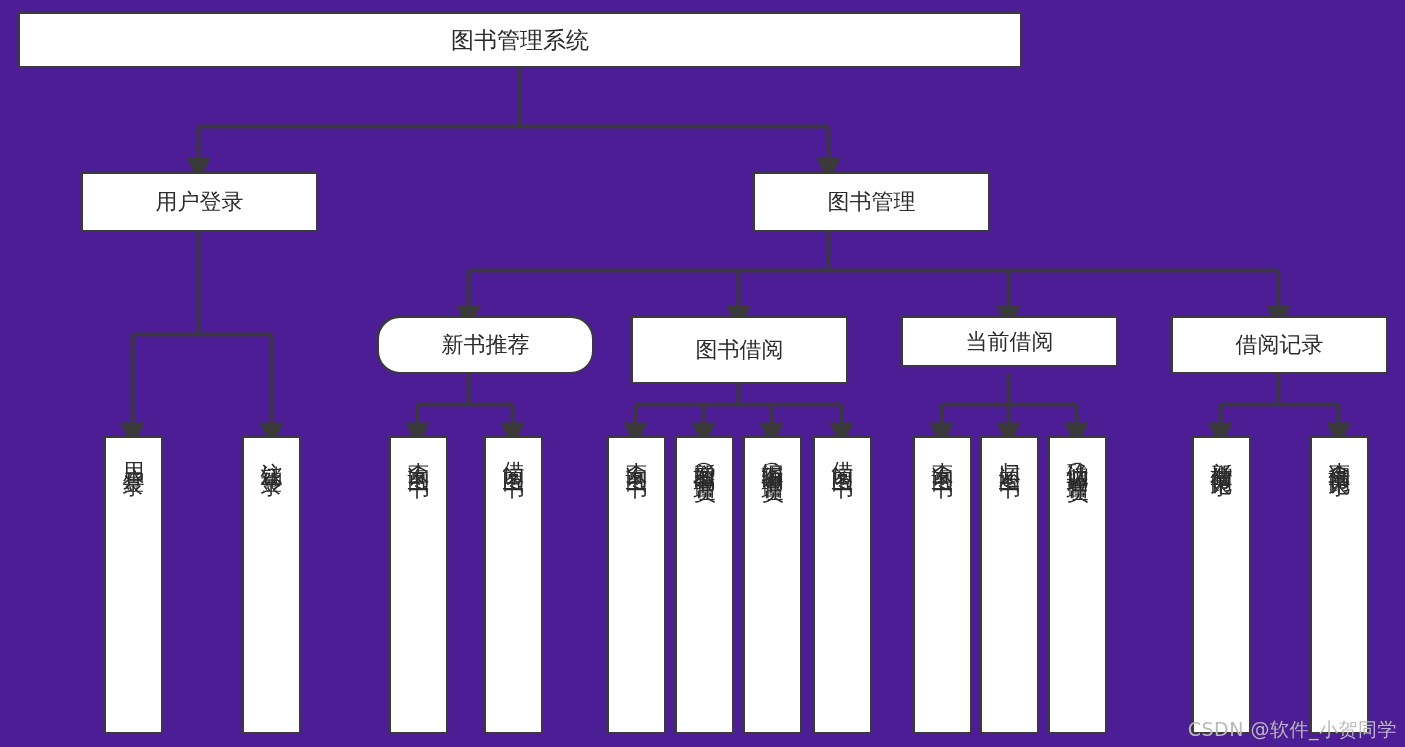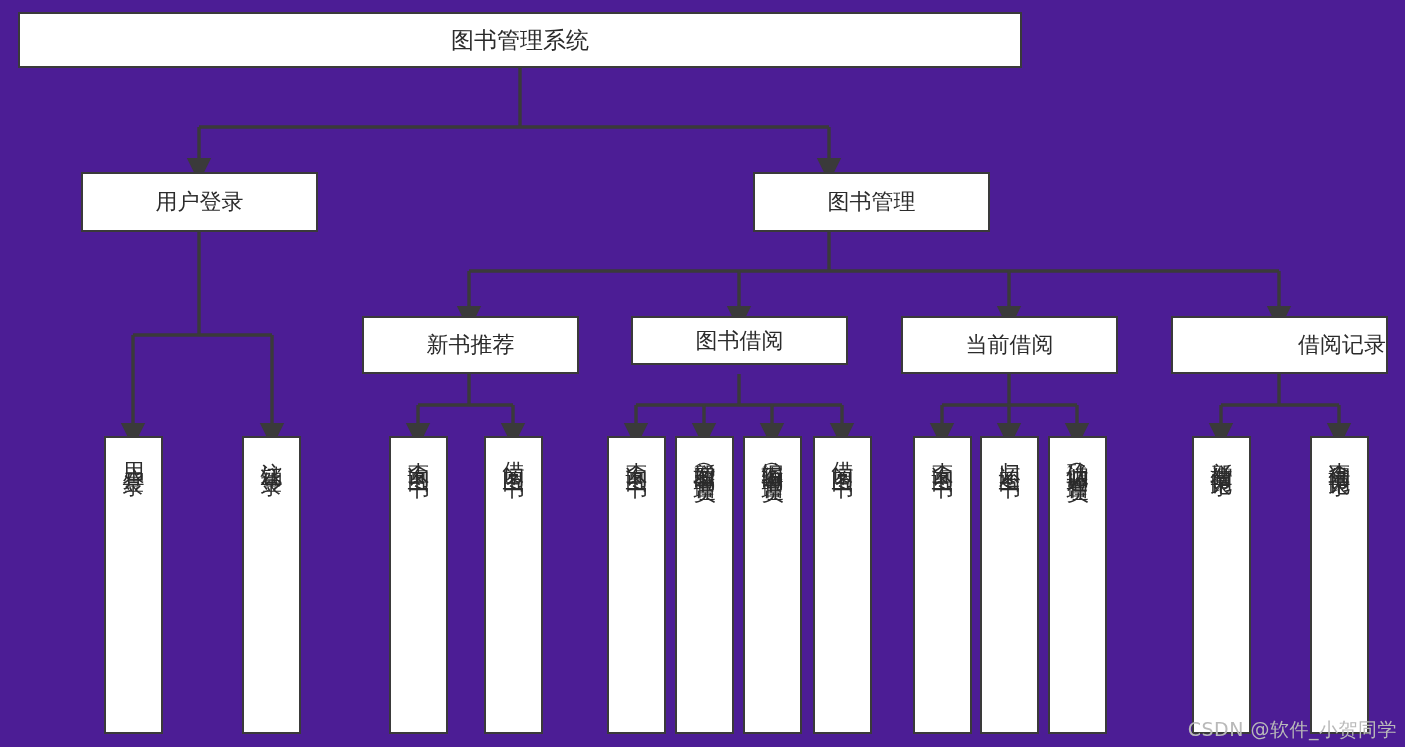--- a/index.html
+++ b/index.html
@@ -139,7 +139,7 @@
     <span>图书管理</span>
   </div>
 
-  <div class="node level2" style="left:362px; top:316px; width:217px; height:58px;">
+  <div class="node level2" style="left:377px; top:316px; width:217px; height:58px;border-radius:23px;">
     <span>新书推荐</span>
   </div>
   <div class="node level2" style="left:631px; top:316px; width:217px; height:49px;">

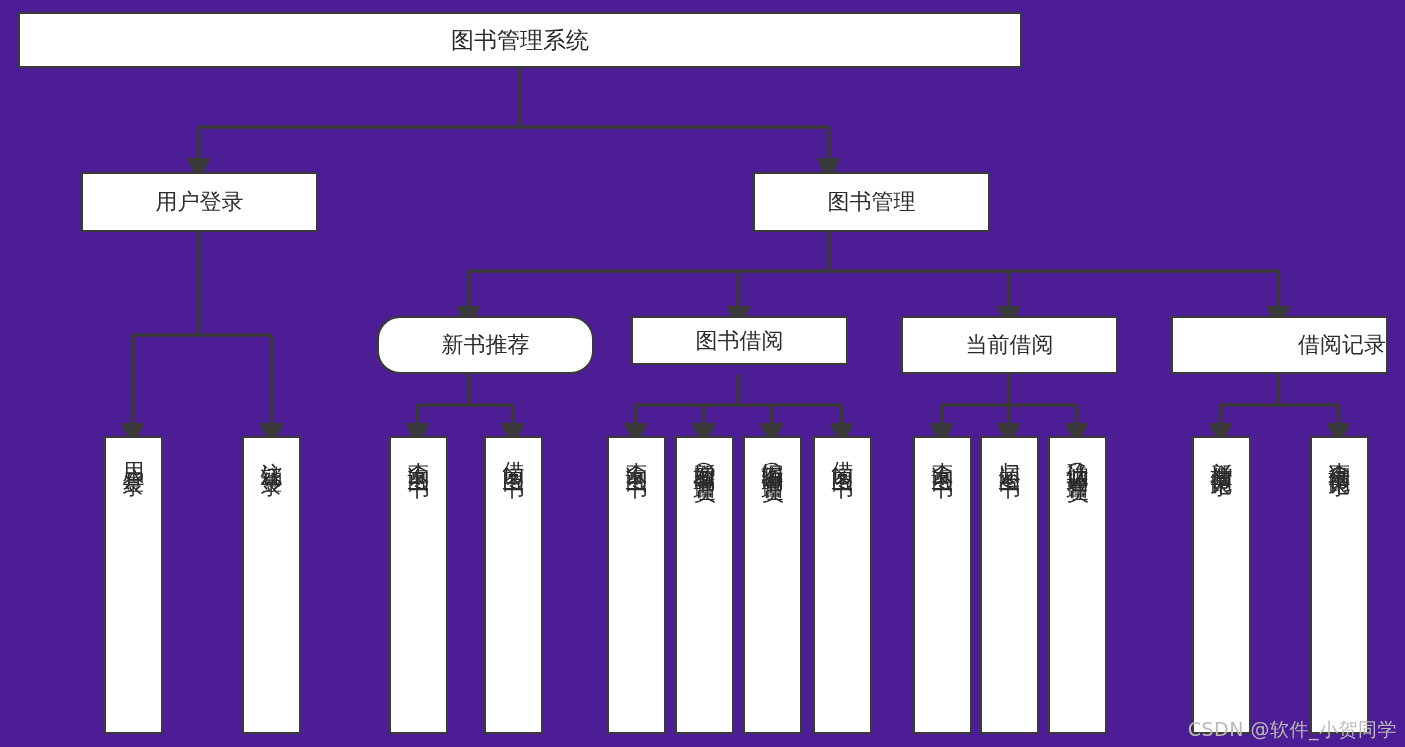--- a/index.html
+++ b/index.html
@@ -142,7 +142,7 @@
   <div class="node level2" style="left:377px; top:316px; width:217px; height:58px;border-radius:23px;">
     <span>新书推荐</span>
   </div>
-  <div class="node level2" style="left:631px; top:316px; width:217px; height:49px;">
+  <div class="node level2" style="left:631px; top:316px; width:217px; height:68px;">
     <span>图书借阅</span>
   </div>
   <div class="node level2" style="left:901px; top:316px; width:217px; height:58px;">

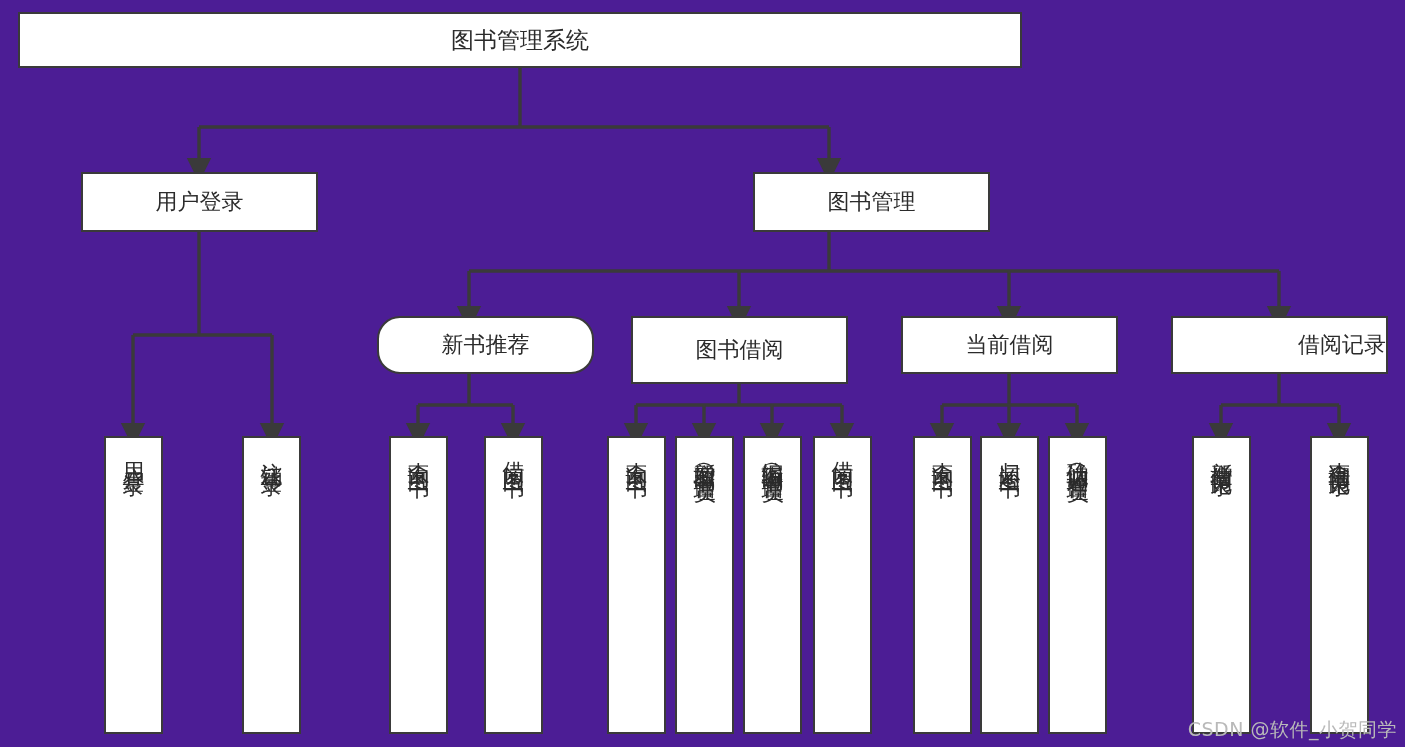--- a/index.html
+++ b/index.html
@@ -145,7 +145,7 @@
   <div class="node level2" style="left:631px; top:316px; width:217px; height:68px;">
     <span>图书借阅</span>
   </div>
-  <div class="node level2" style="left:901px; top:316px; width:217px; height:58px;">
+  <div class="node level2" style="left:901px; top:316px; width:217px; height:51px;">
     <span>当前借阅</span>
   </div>
   <div class="node level2" style="left:1171px; top:316px; width:217px; height:58px;justify-content:flex-end;">

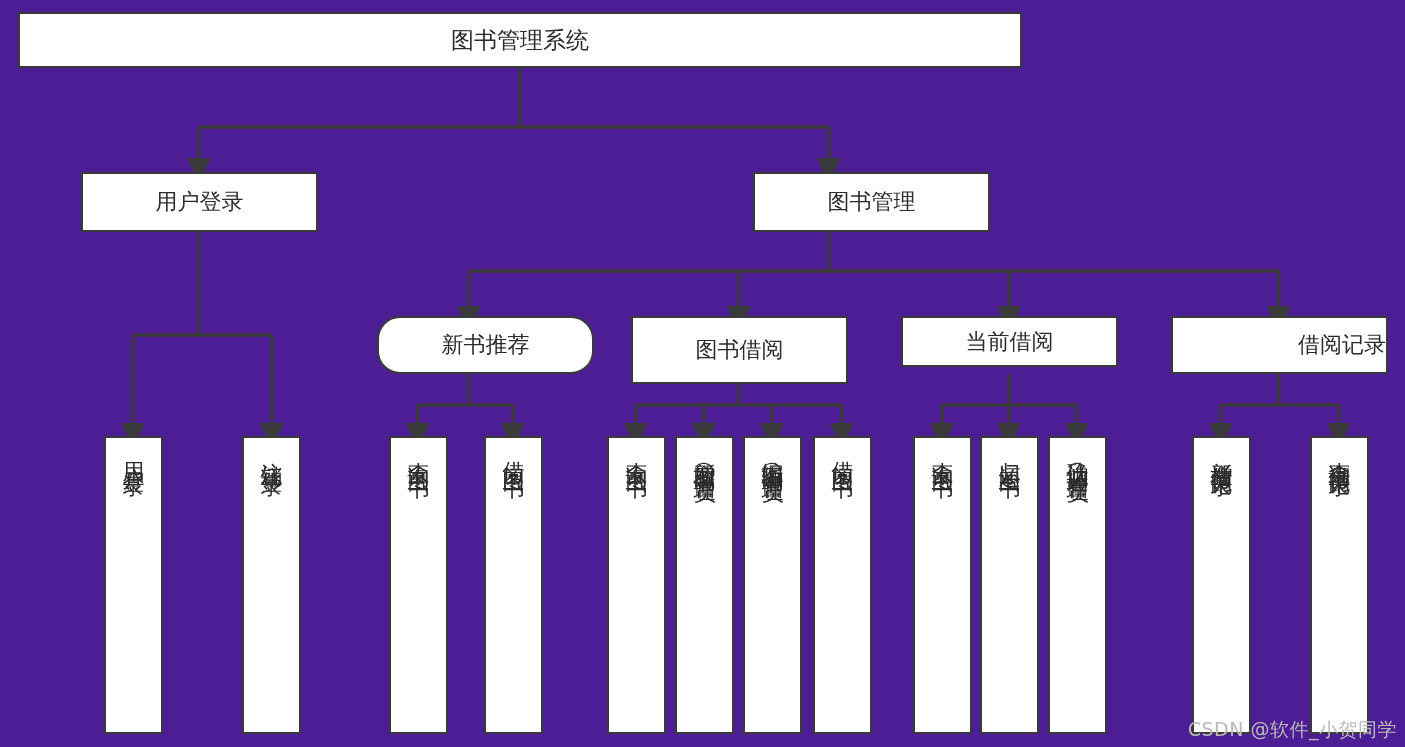--- a/index.html
+++ b/index.html
@@ -148,7 +148,7 @@
   <div class="node level2" style="left:901px; top:316px; width:217px; height:51px;">
     <span>当前借阅</span>
   </div>
-  <div class="node level2" style="left:1171px; top:316px; width:217px; height:58px;justify-content:flex-end;">
+  <div class="node level2" style="left:1171px; top:316px; width:217px; height:58px;">
     <span>借阅记录</span>
   </div>
 

